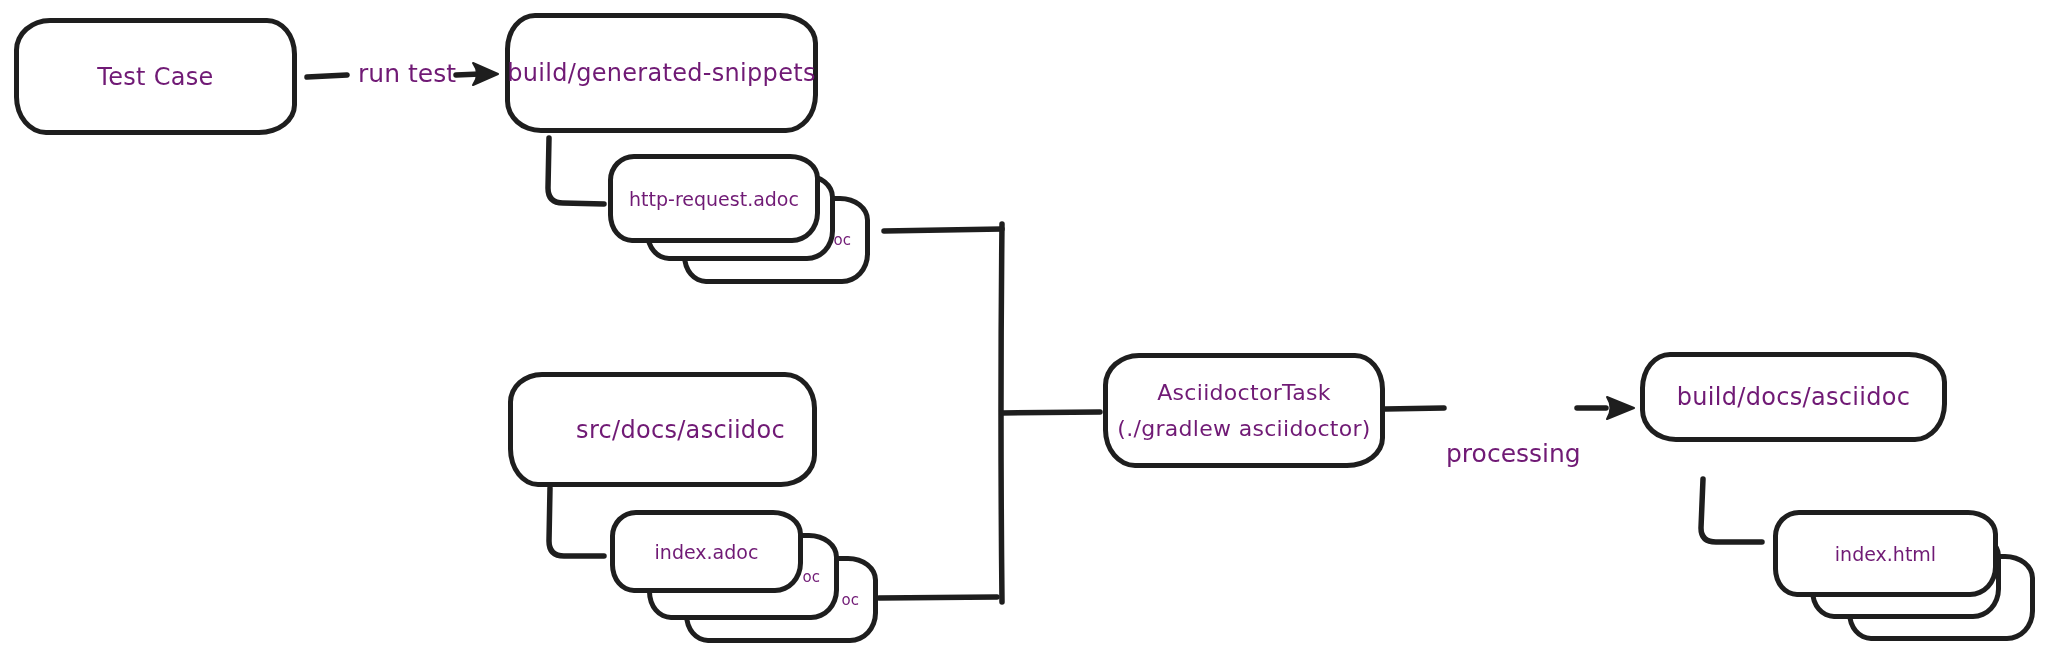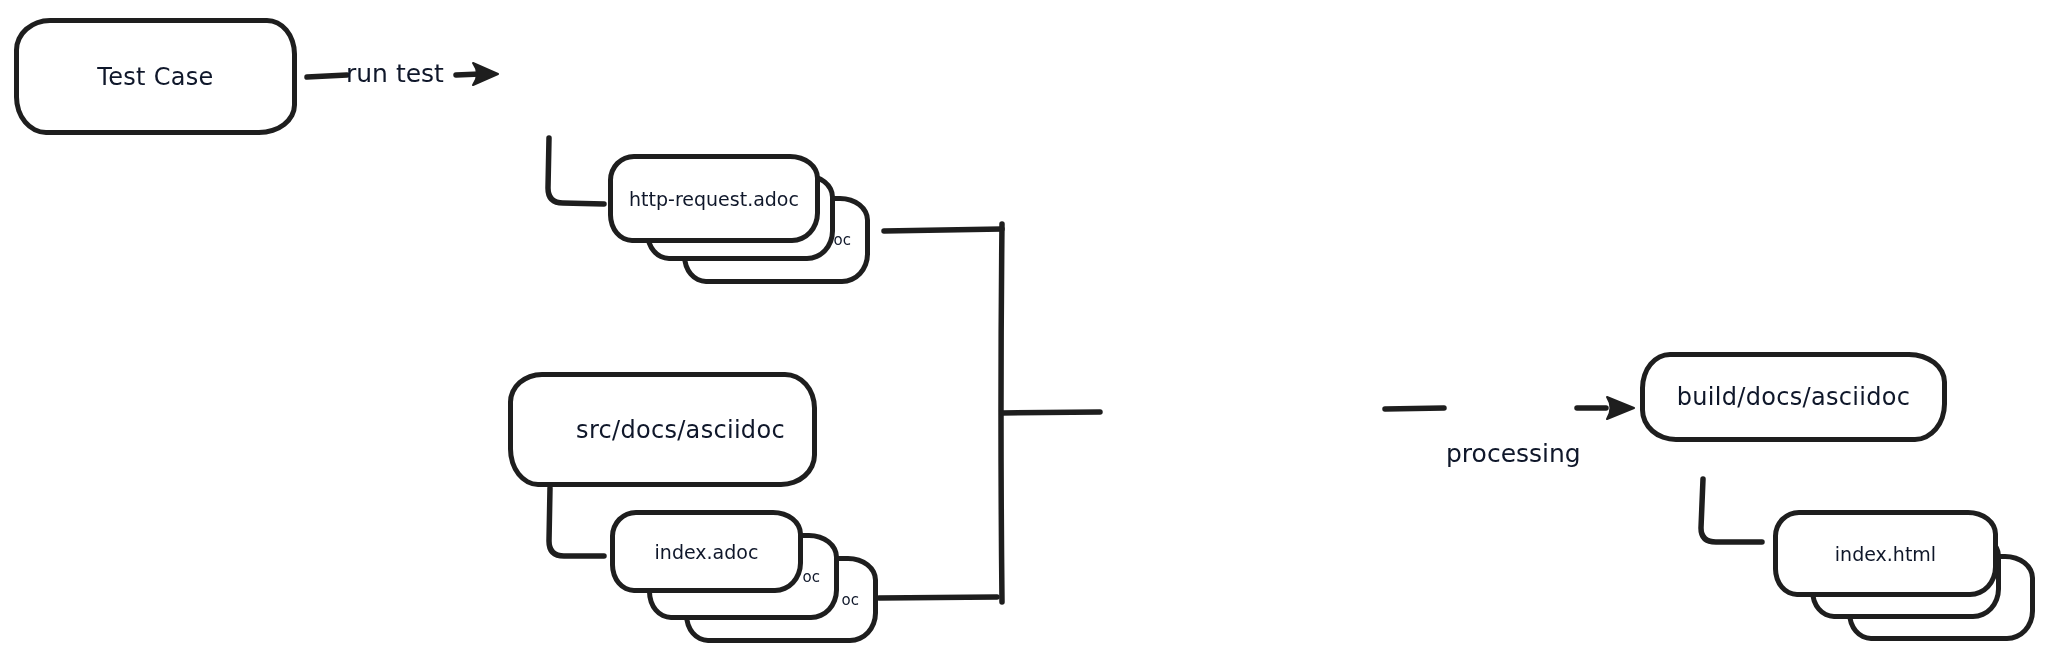--- a/index.html
+++ b/index.html
@@ -10,7 +10,7 @@
     background: #ffffff;
     overflow: hidden;
     font-family: "DejaVu Sans", "Liberation Sans", sans-serif;
-    color: #0f172a;
+    color: #701a75;
   }
   .wires {
     position: absolute;

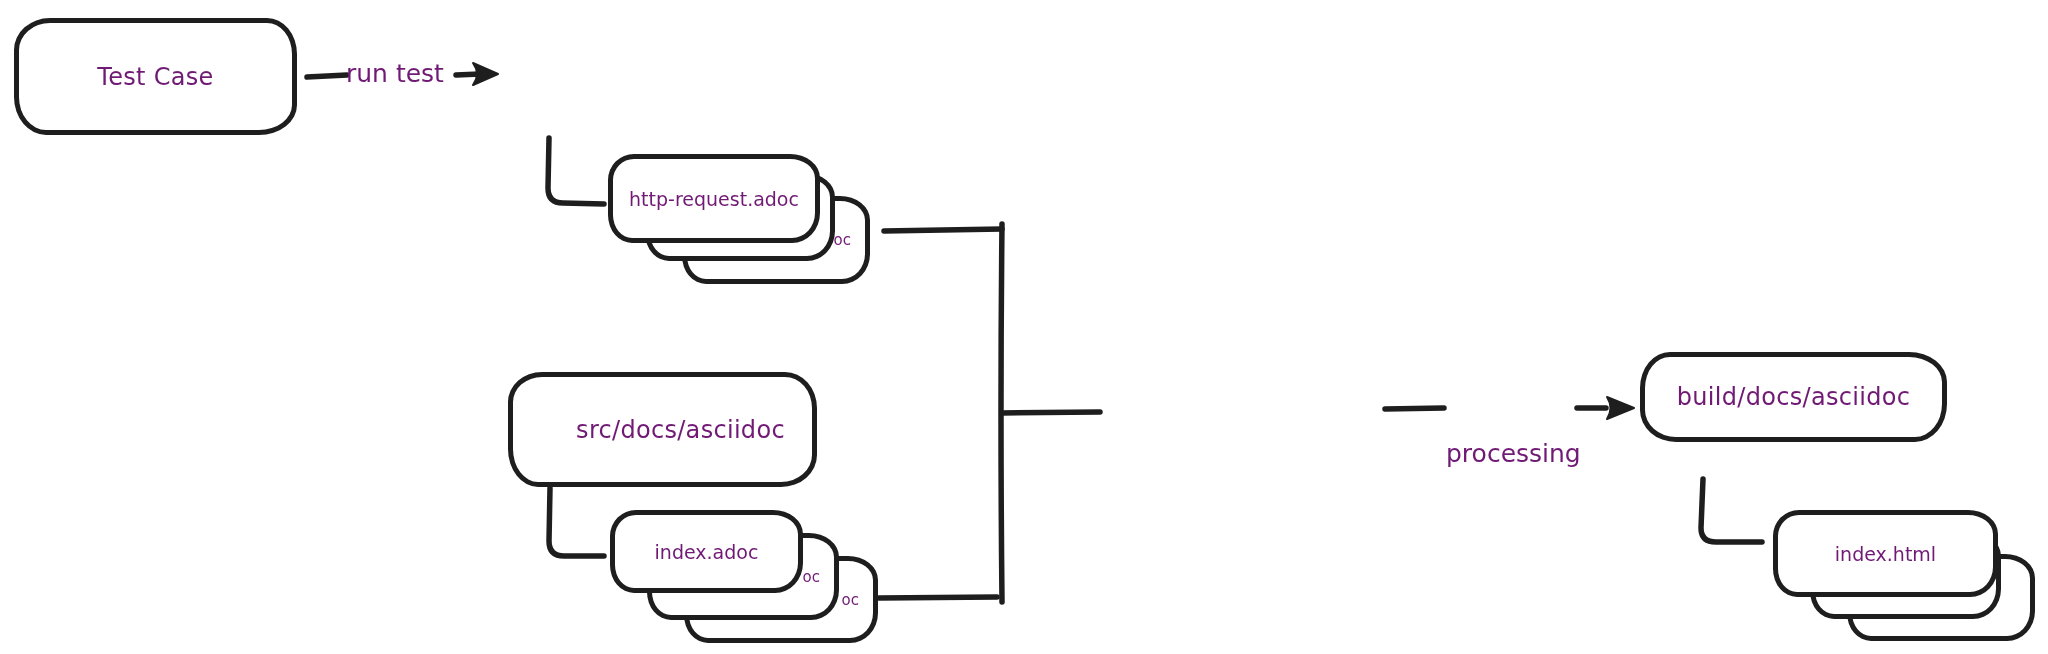--- a/index.html
+++ b/index.html
@@ -85,7 +85,7 @@
     z-index: 2;
     font-size: 25px;
     font-weight: 500;
-    text-align: left;
+    text-align: right;
     white-space: nowrap;
   }
 </style>

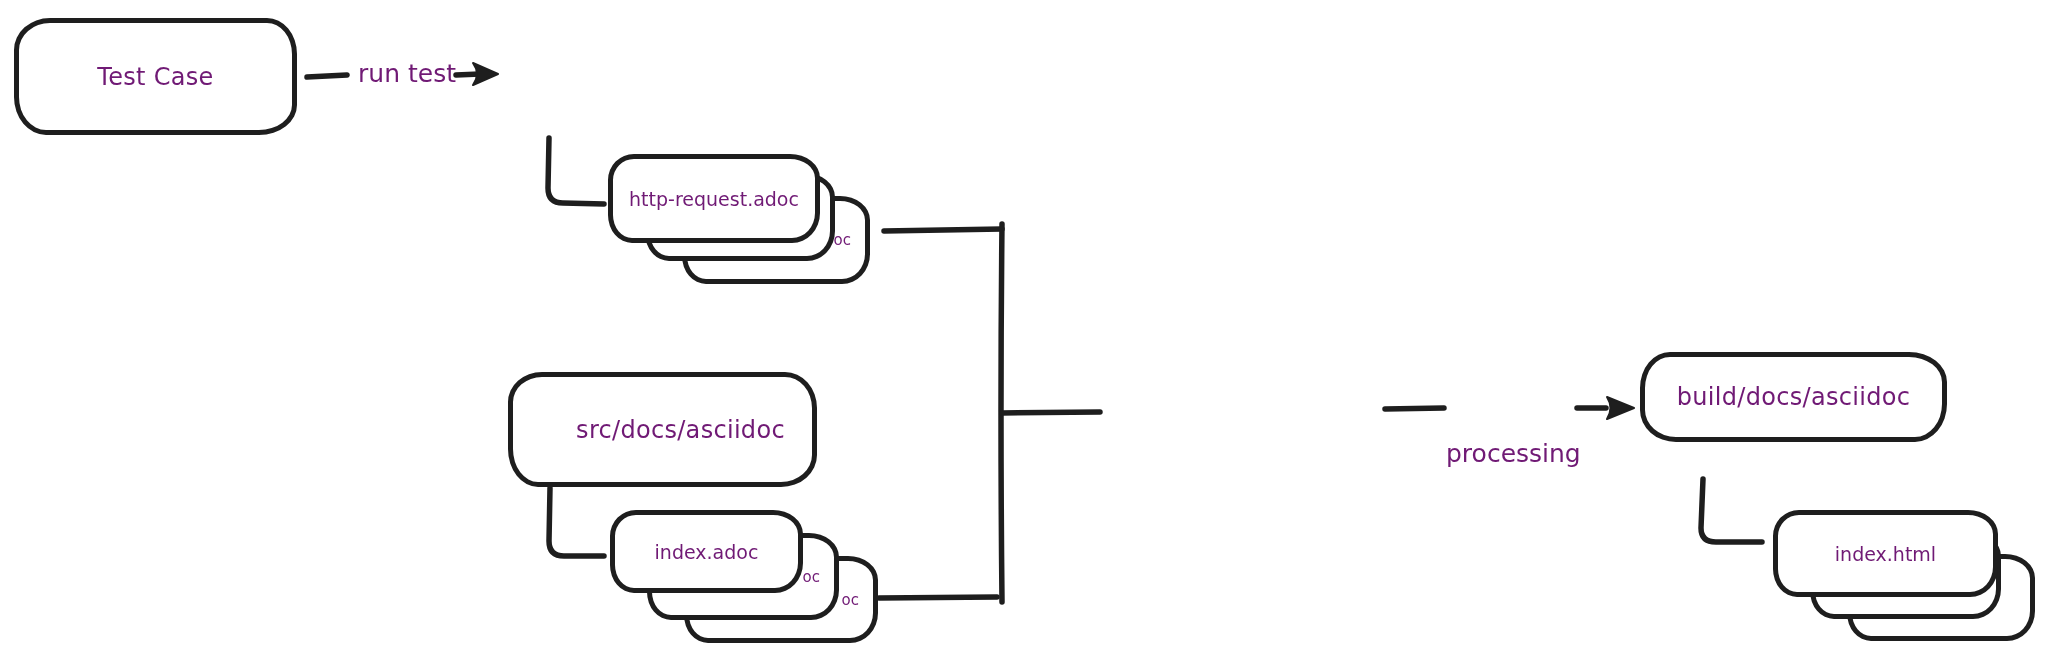--- a/index.html
+++ b/index.html
@@ -120,6 +120,9 @@
     <span class="node-label">Test Case</span>
   </div>
 
+  <div class="node r2" style="left:505px; top:13px; width:313px; height:120px;">
+    <span class="node-label">build/generated-snippets</span>
+  </div>
 
   <div class="node r3" style="left:508px; top:372px; width:309px; height:115px;padding-left:36px;">
     <span class="node-label">src/docs/asciidoc</span>

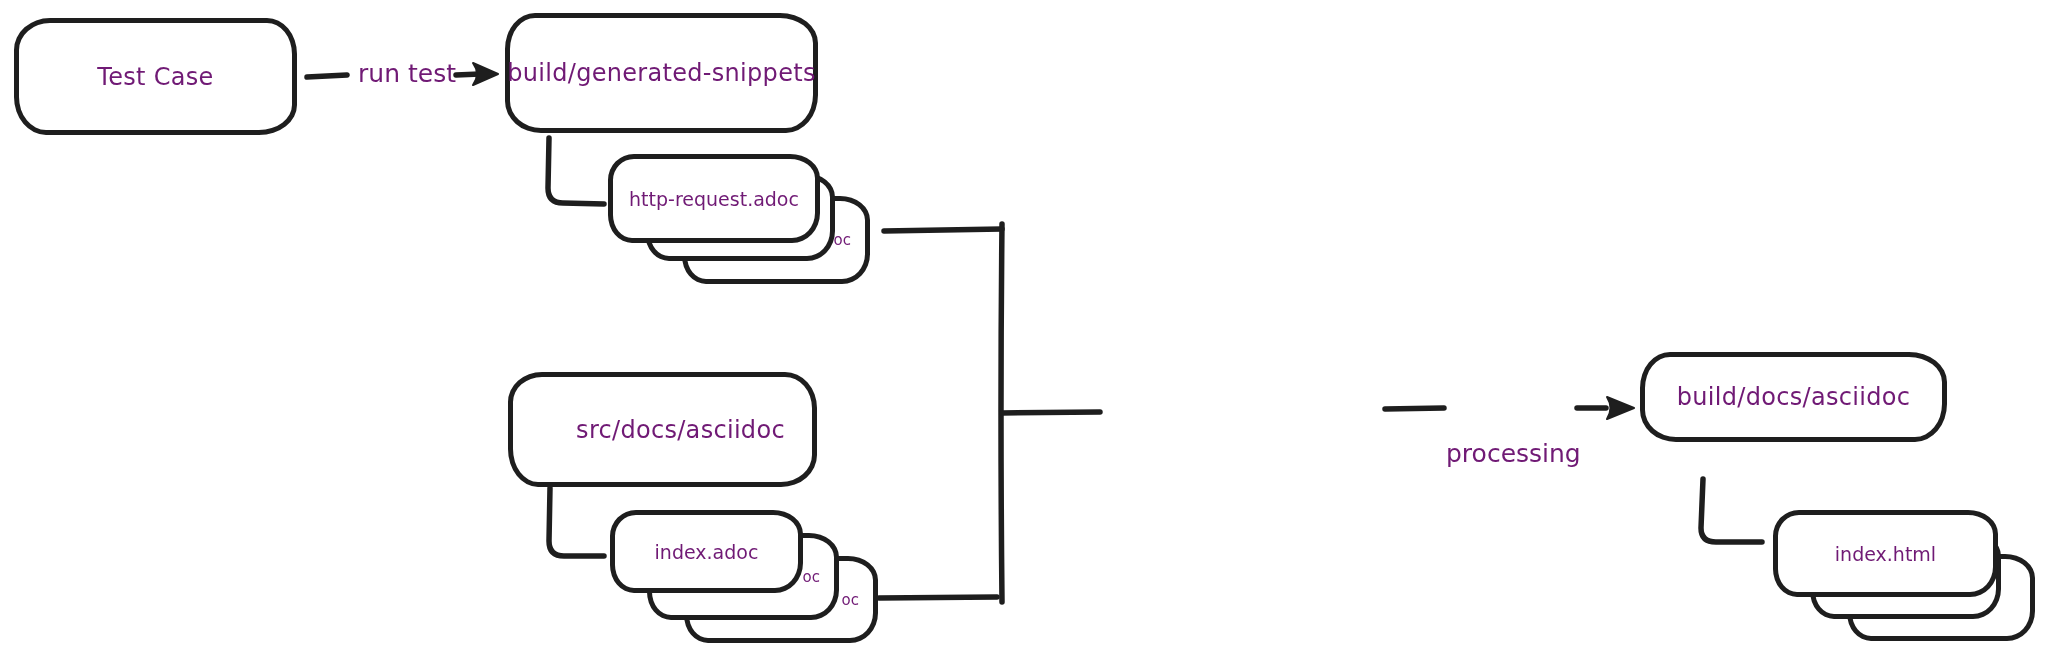--- a/index.html
+++ b/index.html
@@ -128,6 +128,12 @@
     <span class="node-label">src/docs/asciidoc</span>
   </div>
 
+  <div class="node r1" style="left:1103px; top:353px; width:282px; height:115px;">
+    <span class="node-label two-line">
+      <span>AsciidoctorTask</span><br>
+      <span>(./gradlew asciidoctor)</span>
+    </span>
+  </div>
 
   <div class="node r2" style="left:1640px; top:352px; width:307px; height:90px;">
     <span class="node-label">build/docs/asciidoc</span>

